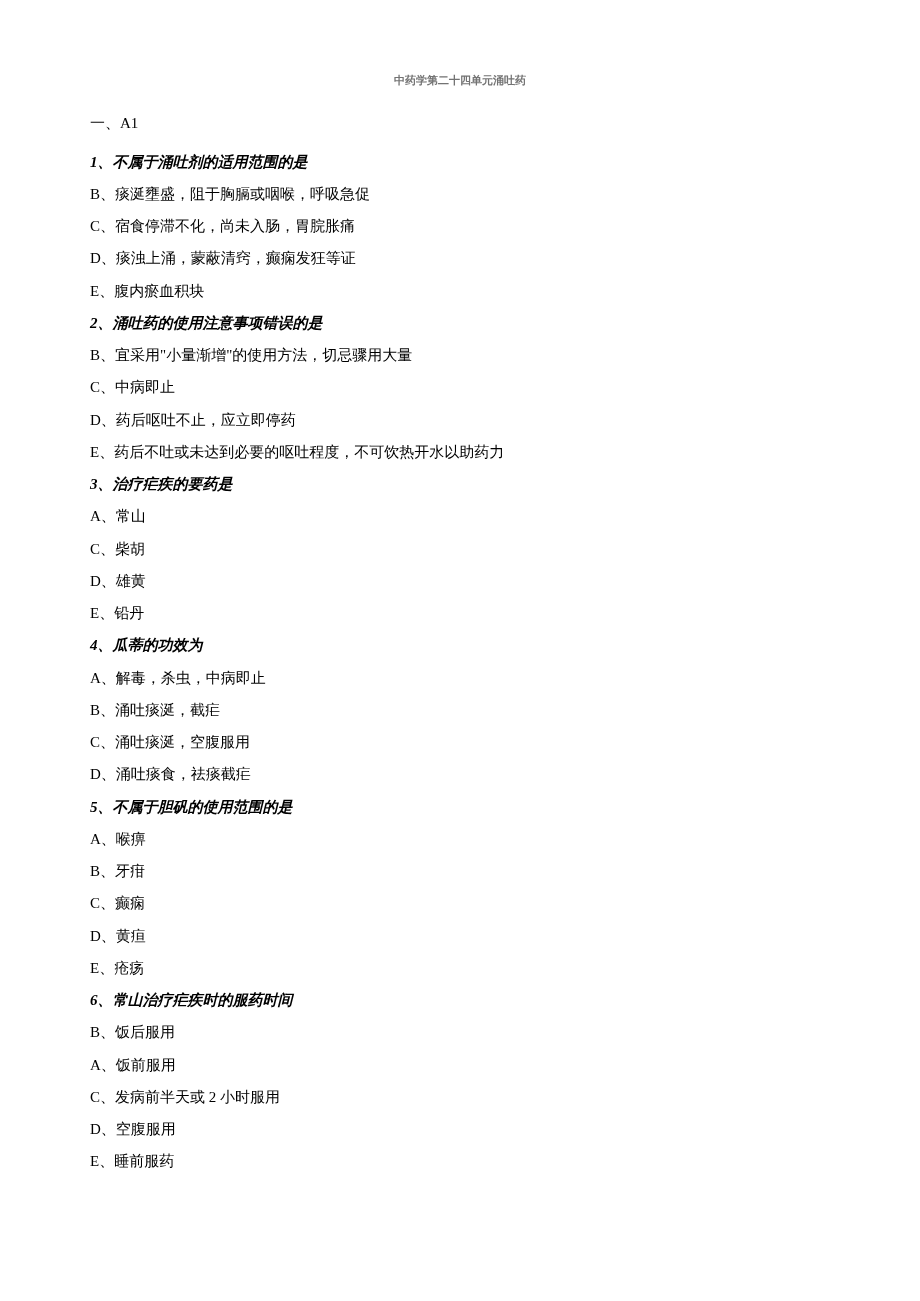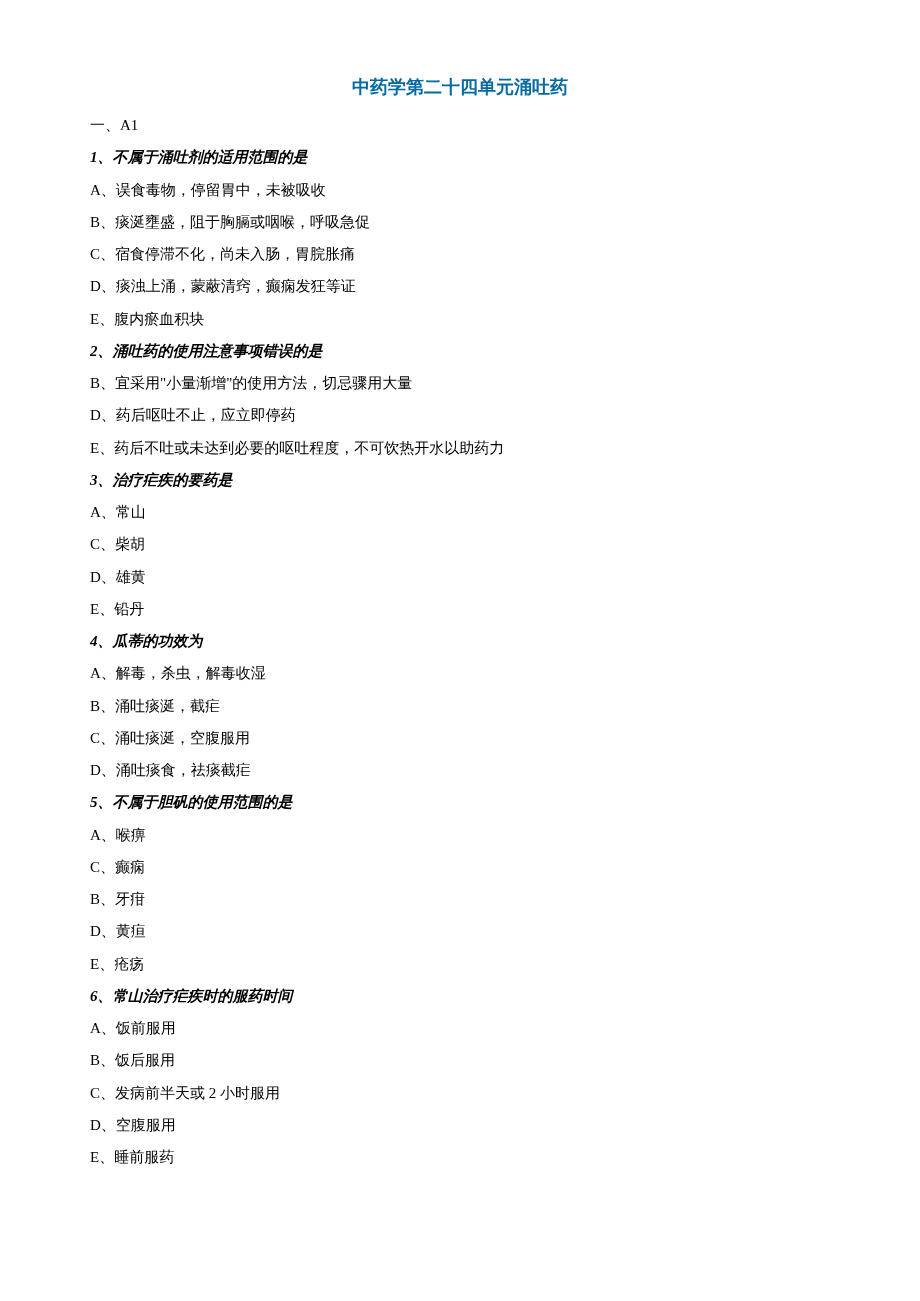--- a/index.html
+++ b/index.html
@@ -18,10 +18,10 @@
     }
     .title {
       text-align: center;
-      color: #0369a1;
+      color: #737373;
       font-weight: bold;
-      font-size: 18px;
-      margin-bottom: 6px;
+      font-size: 11px;
+      margin-bottom: 18px;
     }
     .section-label {
       margin-bottom: 3px;

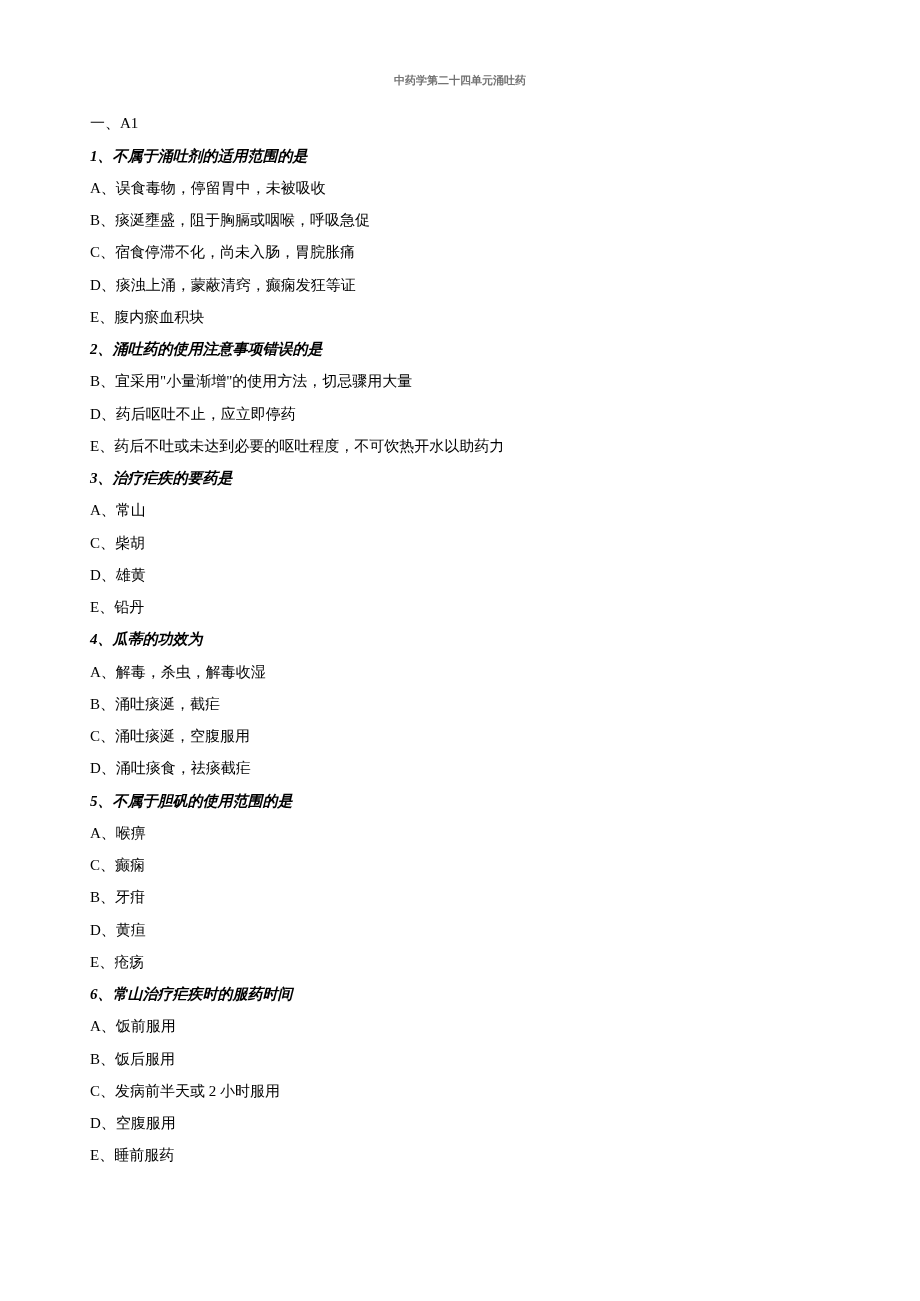--- a/index.html
+++ b/index.html
@@ -24,7 +24,7 @@
       margin-bottom: 18px;
     }
     .section-label {
-      margin-bottom: 3px;
+      margin-bottom: 9px;
     }
     .question-stem {
       font-weight: bold;

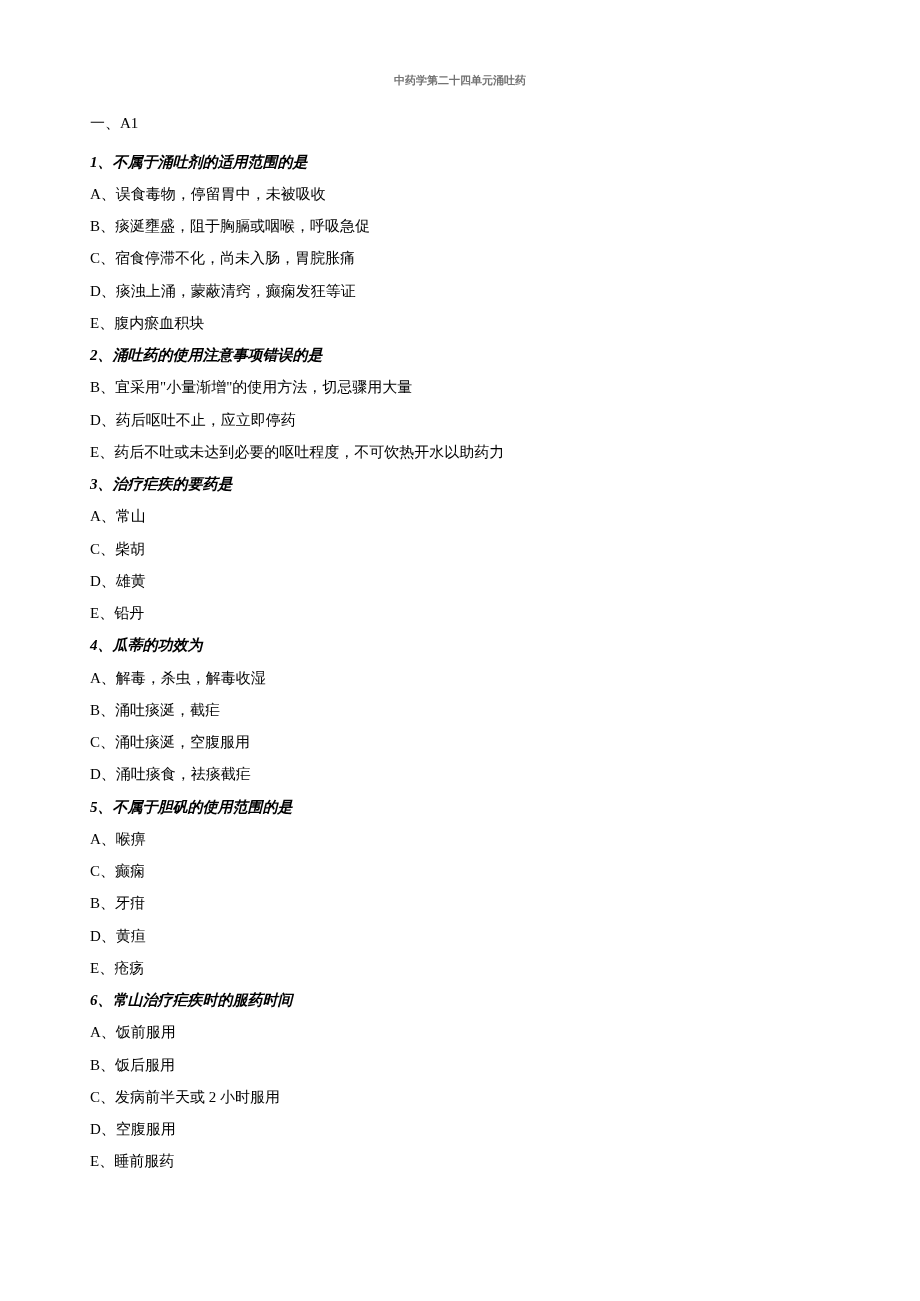--- a/index.html
+++ b/index.html
@@ -48,7 +48,6 @@
 
 <div id="questions-container">
     <div class="question-stem"><span class="q-num">1</span><span>、不属于涌吐剂的适用范围的是</span></div>
-    <div class="option">A、误食毒物，停留胃中，未被吸收</div>
     <div class="option">B、痰涎壅盛，阻于胸膈或咽喉，呼吸急促</div>
     <div class="option">C、宿食停滞不化，尚未入肠，胃脘胀痛</div>
     <div class="option">D、痰浊上涌，蒙蔽清窍，癫痫发狂等证</div>

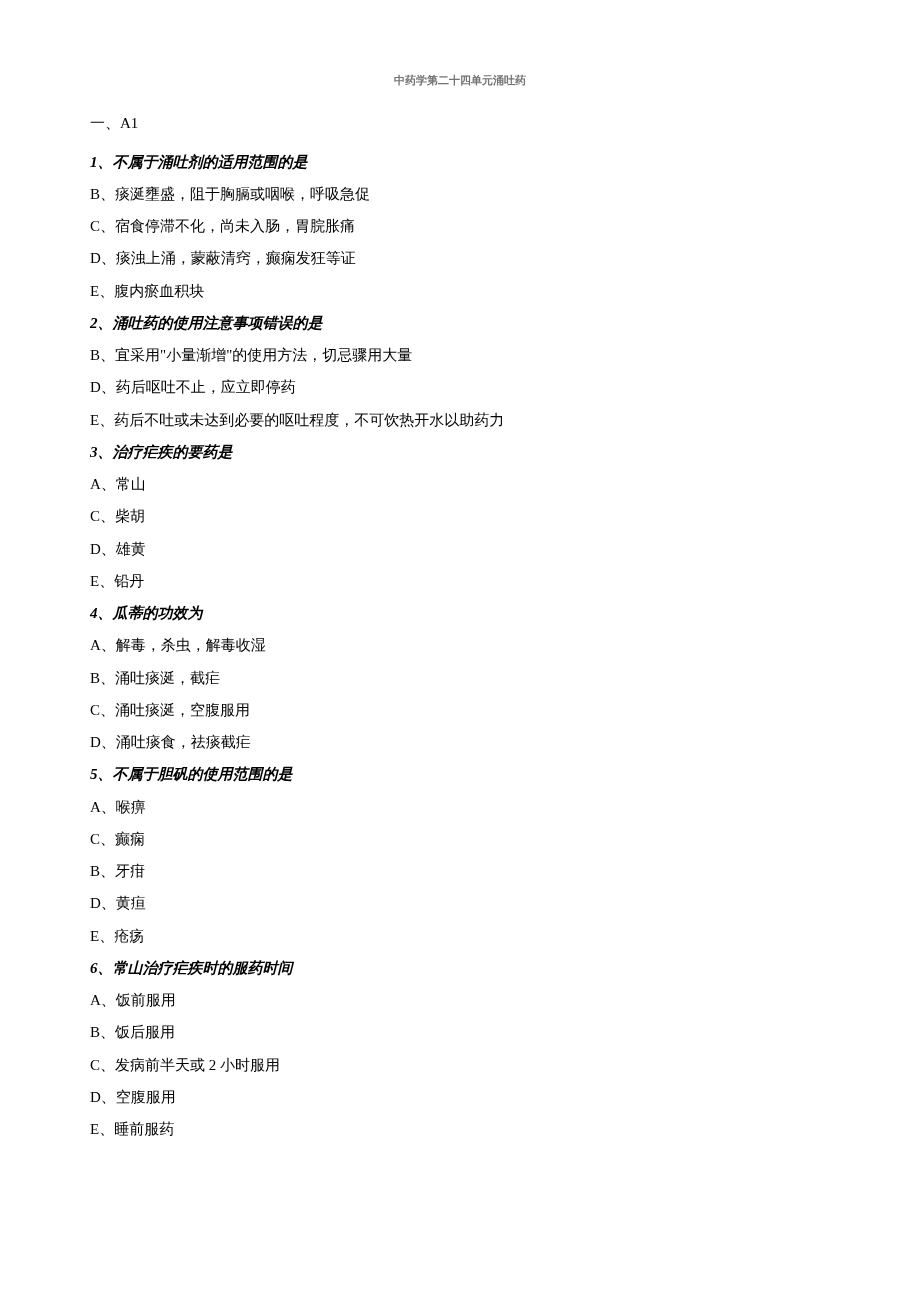--- a/index.html
+++ b/index.html
@@ -54,6 +54,7 @@
     <div class="option">E、腹内瘀血积块</div>
     <div class="question-stem"><span class="q-num">2</span><span>、涌吐药的使用注意事项错误的是</span></div>
     <div class="option">B、宜采用"小量渐增"的使用方法，切忌骤用大量</div>
+    <div class="option">C、中病即止</div>
     <div class="option">D、药后呕吐不止，应立即停药</div>
     <div class="option">E、药后不吐或未达到必要的呕吐程度，不可饮热开水以助药力</div>
     <div class="question-stem"><span class="q-num">3</span><span>、治疗疟疾的要药是</span></div>

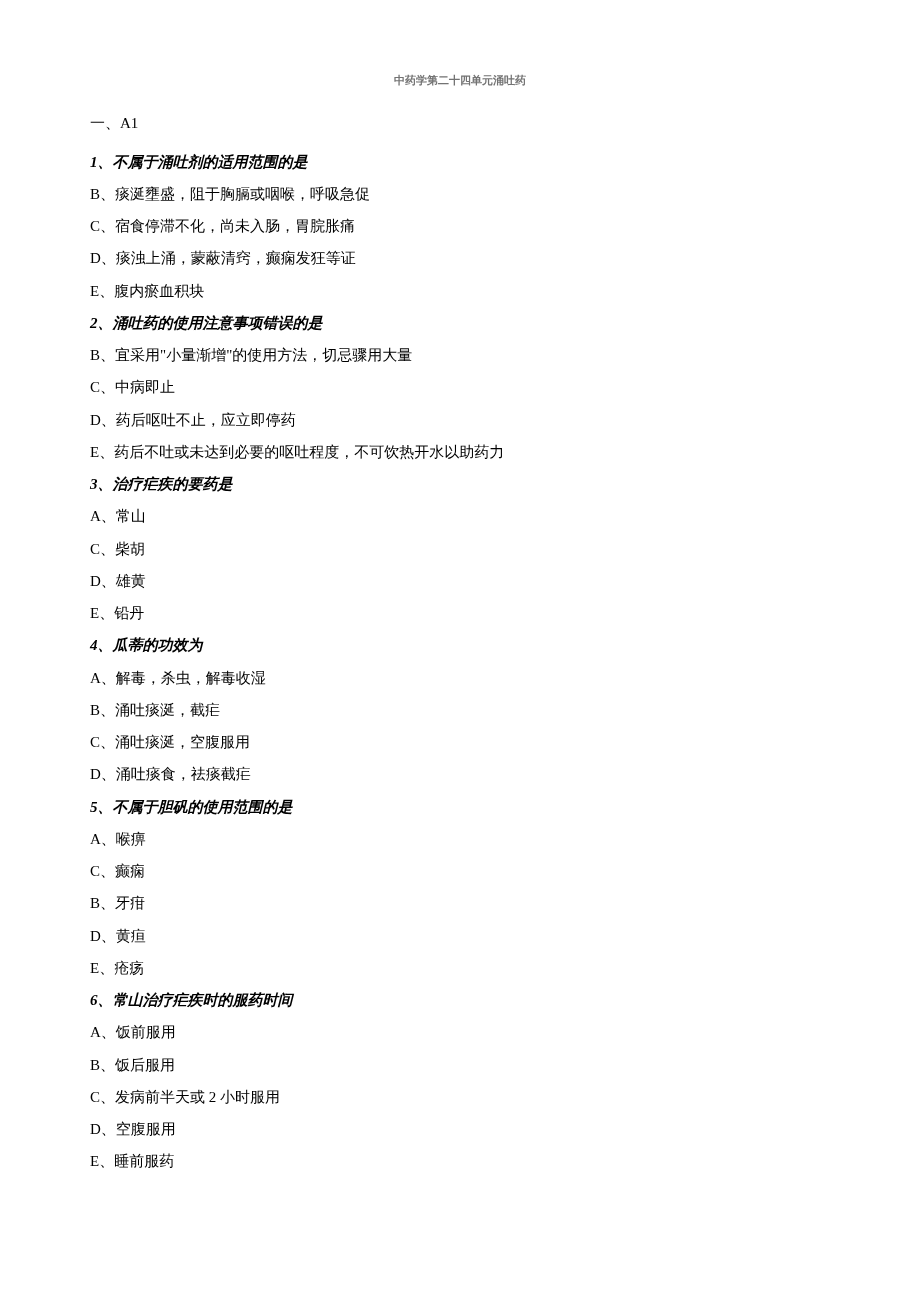--- a/index.html
+++ b/index.html
@@ -63,7 +63,7 @@
     <div class="option">D、雄黄</div>
     <div class="option">E、铅丹</div>
     <div class="question-stem"><span class="q-num">4</span><span>、瓜蒂的功效为</span></div>
-    <div class="option">A、解毒，杀虫，解毒收湿</div>
+    <div class="option">A、解毒，杀虫，中病即止</div>
     <div class="option">B、涌吐痰涎，截疟</div>
     <div class="option">C、涌吐痰涎，空腹服用</div>
     <div class="option">D、涌吐痰食，祛痰截疟</div>

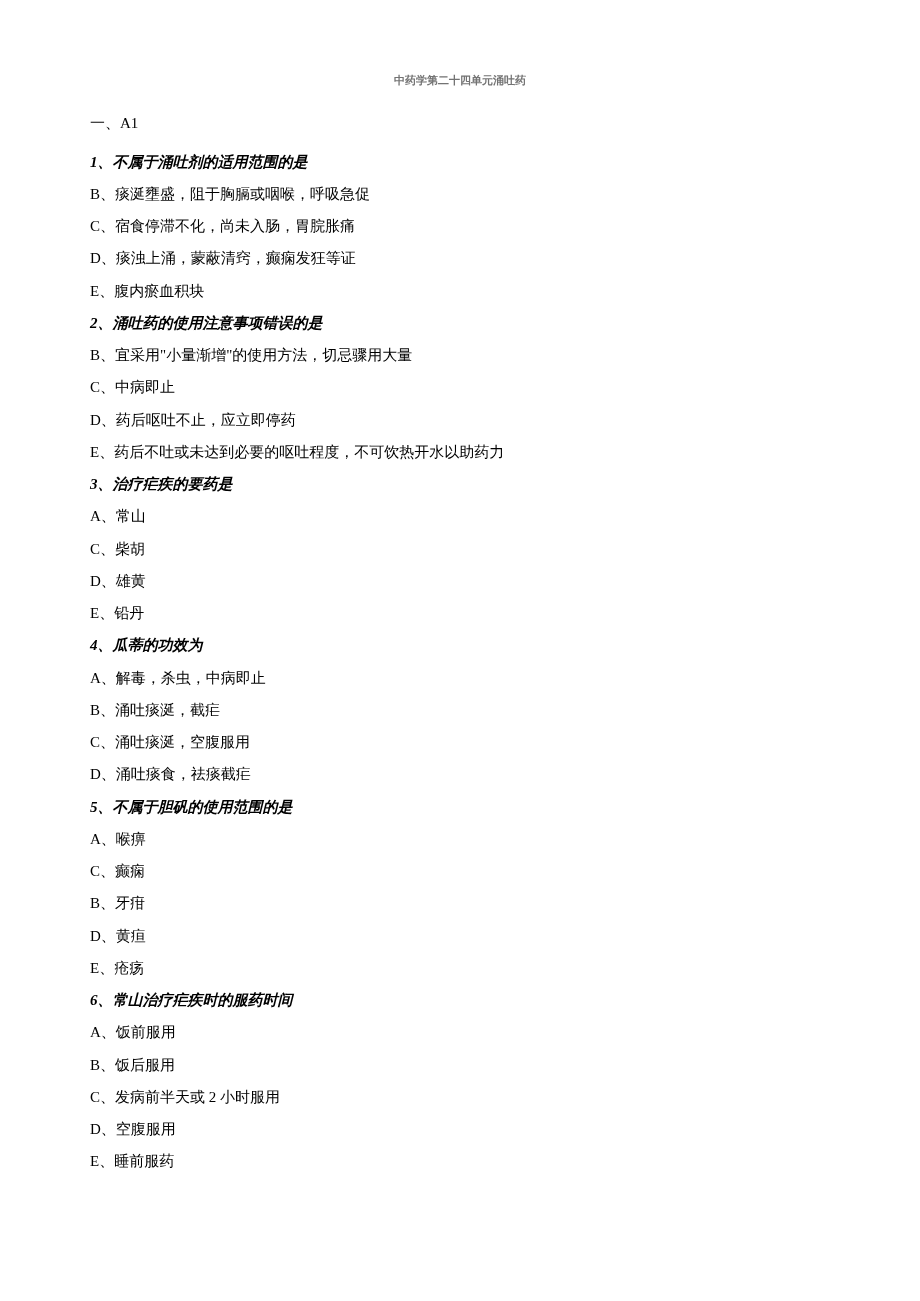--- a/index.html
+++ b/index.html
@@ -69,8 +69,8 @@
     <div class="option">D、涌吐痰食，祛痰截疟</div>
     <div class="question-stem"><span class="q-num">5</span><span>、不属于胆矾的使用范围的是</span></div>
     <div class="option">A、喉痹</div>
+    <div class="option">B、牙疳</div>
     <div class="option">C、癫痫</div>
-    <div class="option">B、牙疳</div>
     <div class="option">D、黄疸</div>
     <div class="option">E、疮疡</div>
     <div class="question-stem"><span class="q-num">6</span><span>、常山治疗疟疾时的服药时间</span></div>

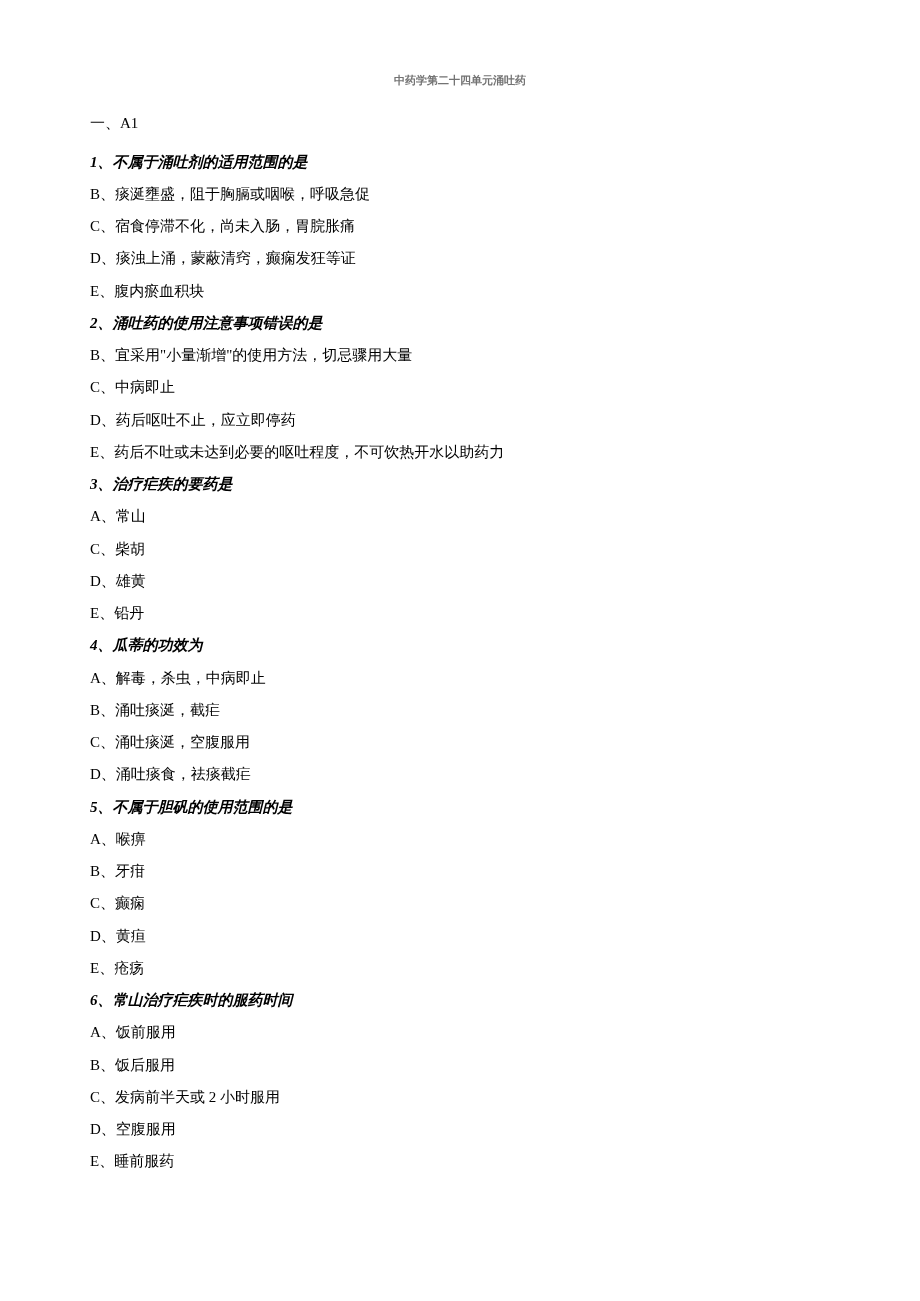--- a/index.html
+++ b/index.html
@@ -74,8 +74,8 @@
     <div class="option">D、黄疸</div>
     <div class="option">E、疮疡</div>
     <div class="question-stem"><span class="q-num">6</span><span>、常山治疗疟疾时的服药时间</span></div>
+    <div class="option">B、饭后服用</div>
     <div class="option">A、饭前服用</div>
-    <div class="option">B、饭后服用</div>
     <div class="option">C、发病前半天或 2 小时服用</div>
     <div class="option">D、空腹服用</div>
     <div class="option">E、睡前服药</div>

